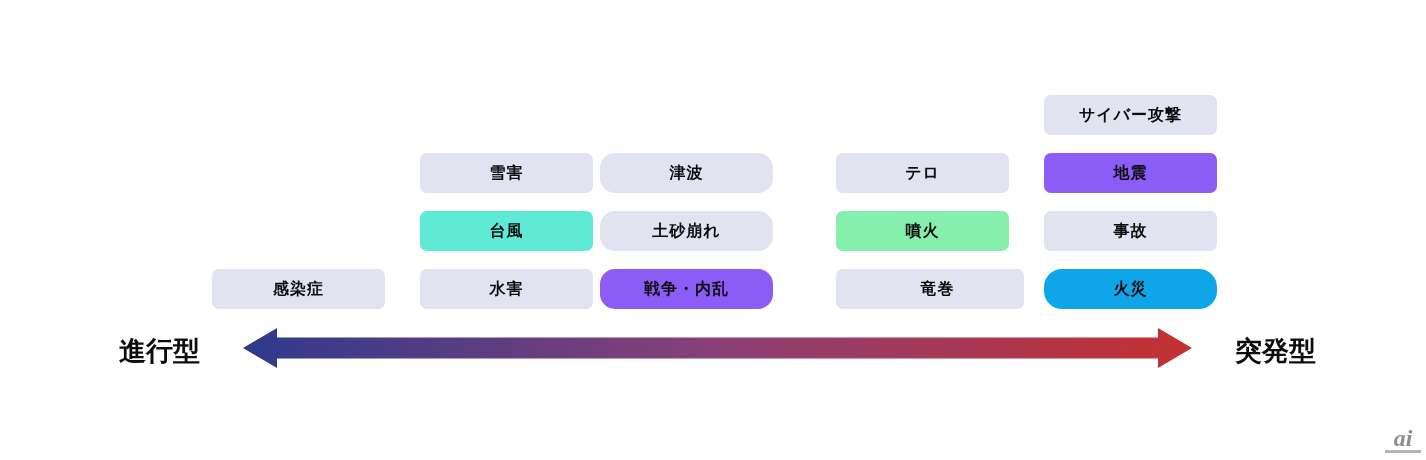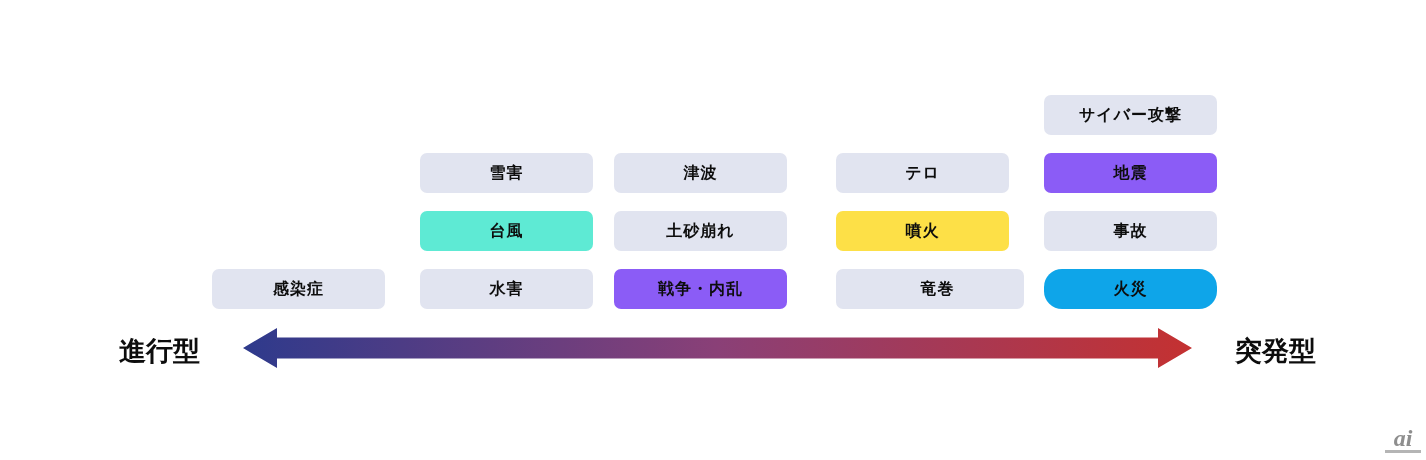--- a/index.html
+++ b/index.html
@@ -35,7 +35,7 @@
   
   .c1 { left: 212px; }
   .c2 { left: 420px; }
-  .c3 { left: 614px; }
+  .c3 { left: 600px; border-radius: 15px; }
   .c4 { left: 836px; }
   .c5 { left: 1044px; }
   

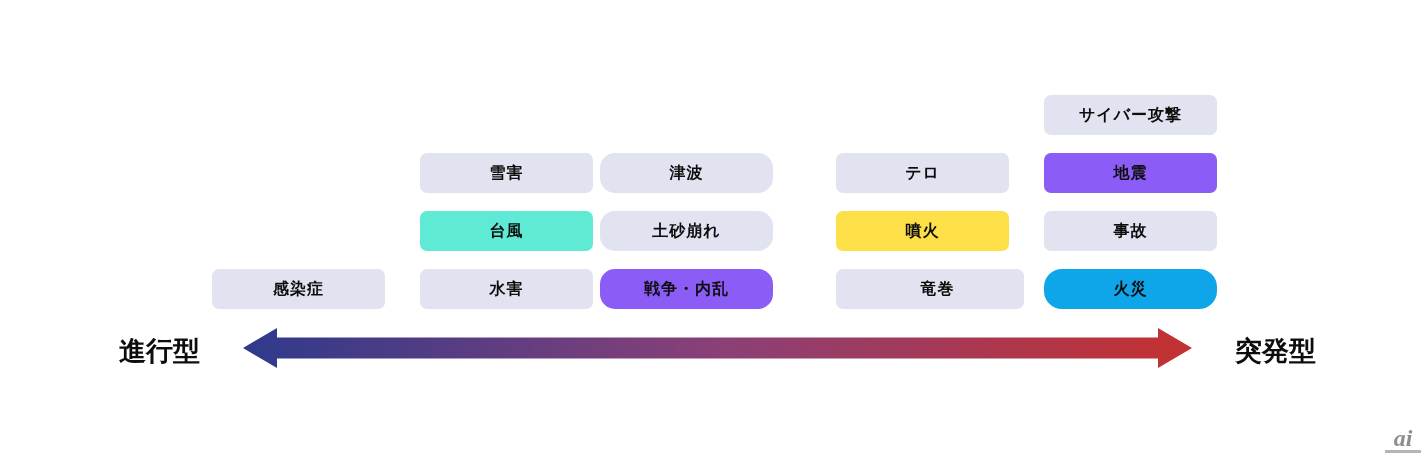--- a/index.html
+++ b/index.html
@@ -133,7 +133,7 @@
   <div class="dbox c4 r2" style="background: rgb(225, 228, 240);">
     <span>テロ</span>
   </div>
-  <div class="dbox c4 r3" style="background: #fde047;">
+  <div class="dbox c4 r3" style="background: #86efac;">
     <span>噴火</span>
   </div>
   <div class="dbox c4 r4" style="background: rgb(225, 228, 240); padding-left: 15px;">

